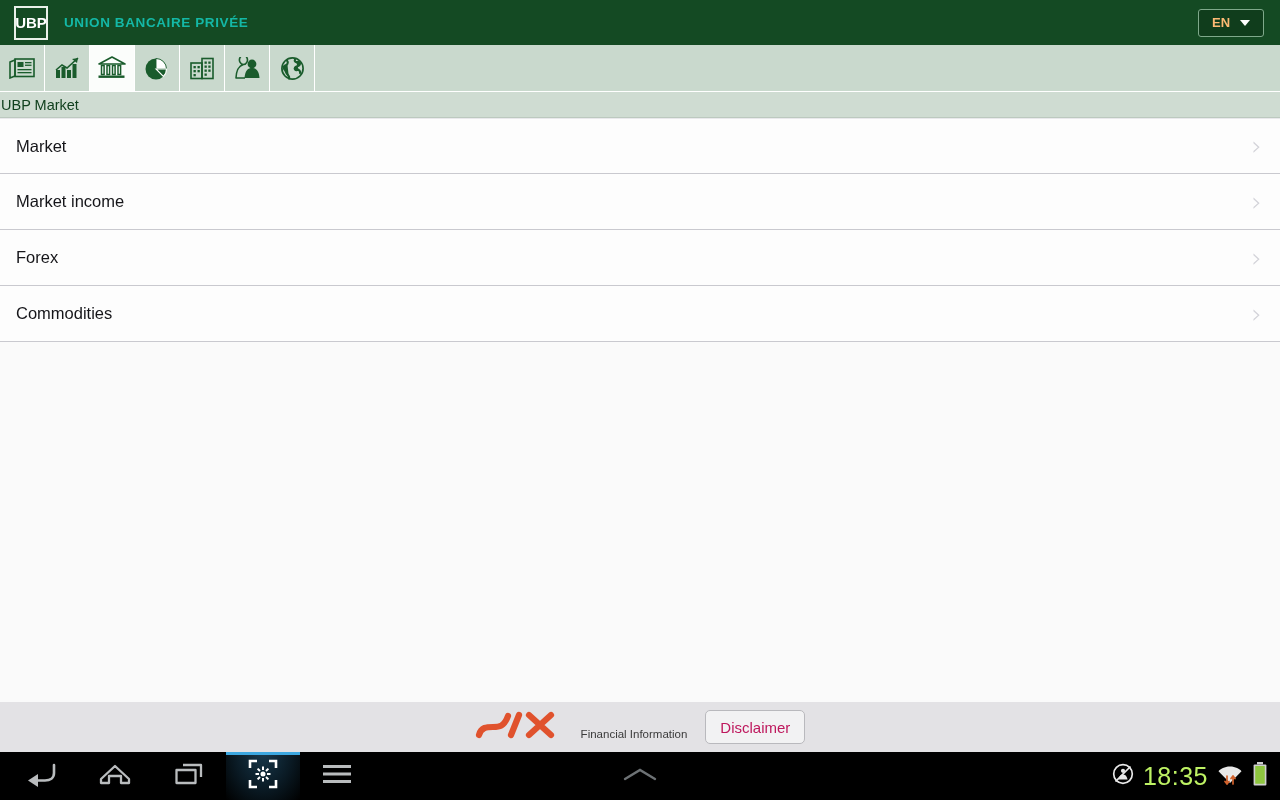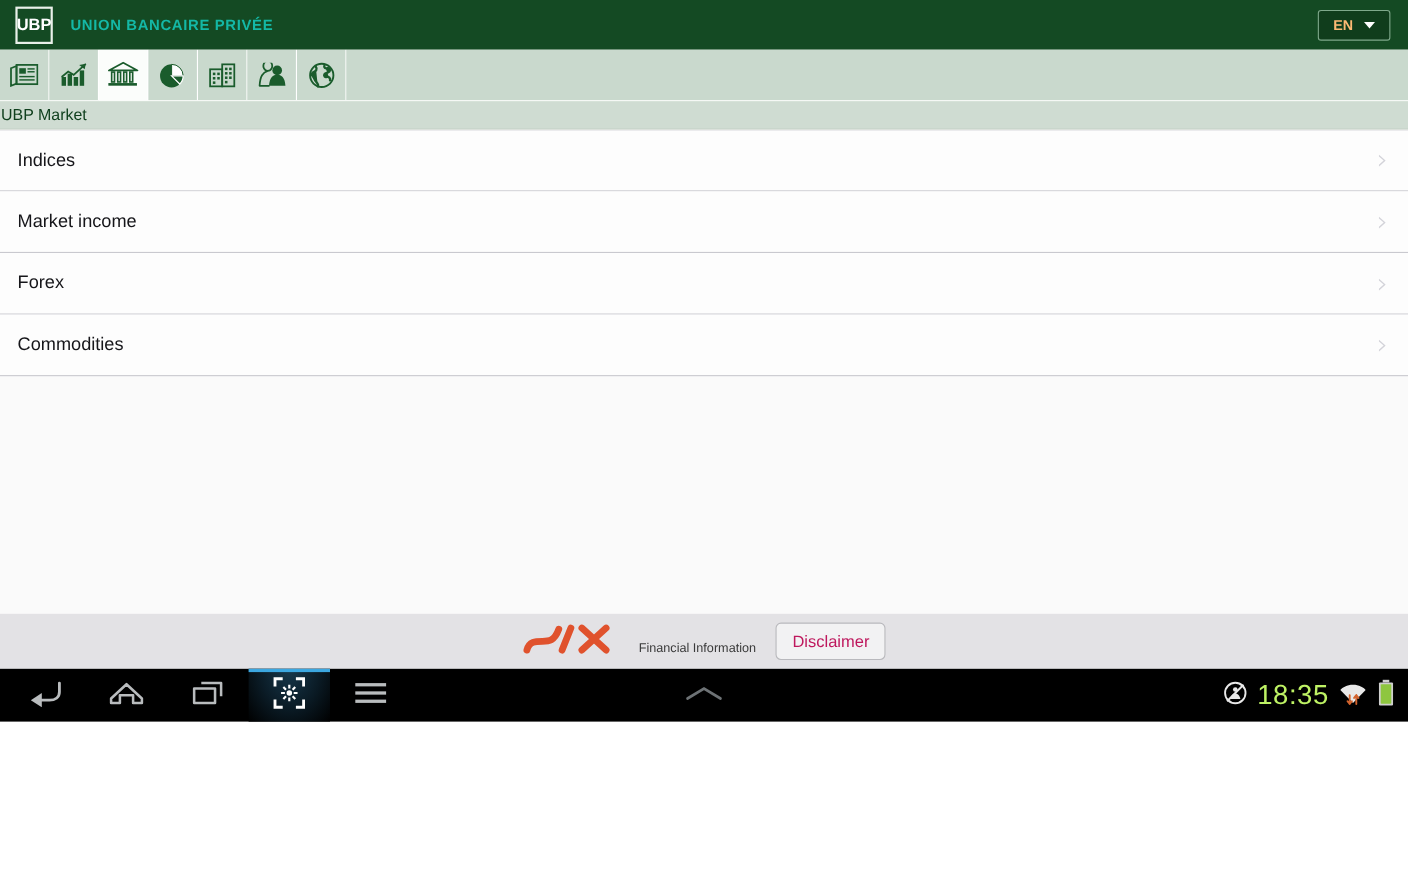--- a/index.html
+++ b/index.html
@@ -16,7 +16,7 @@
   #app {
     position: relative;
     width: 1280px;
-    height: 656px;
+    height: 800px;
     display: flex;
     flex-direction: column;
     background: #fafafa;

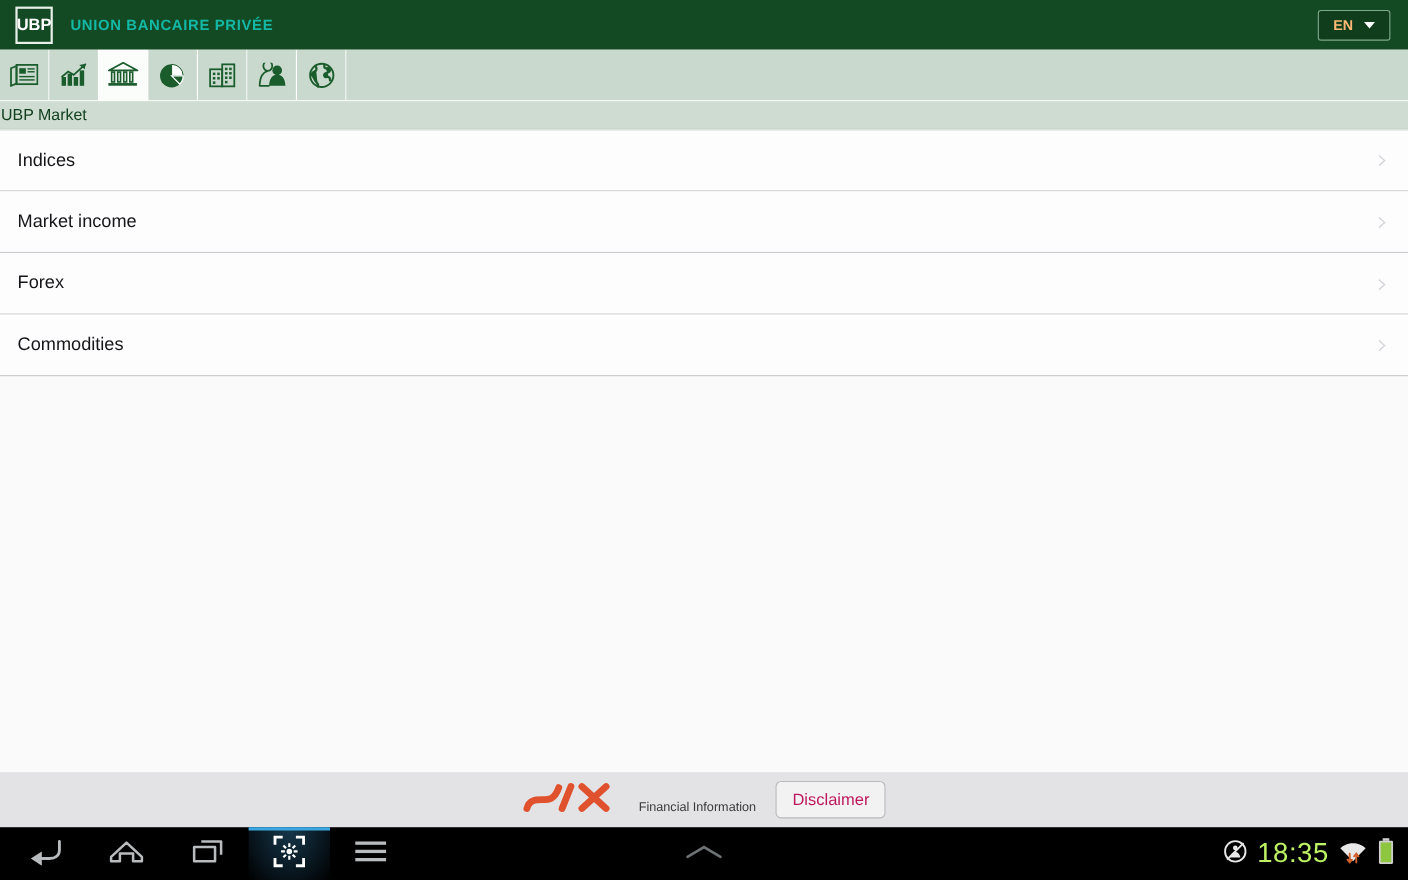--- a/index.html
+++ b/index.html
@@ -369,7 +369,7 @@
   <div class="list">
 
     <div class="list-row">
-      <span class="list-label">Indices</span>
+      <span class="list-label">Market</span>
       <span class="chev">›</span>
     </div>
 

